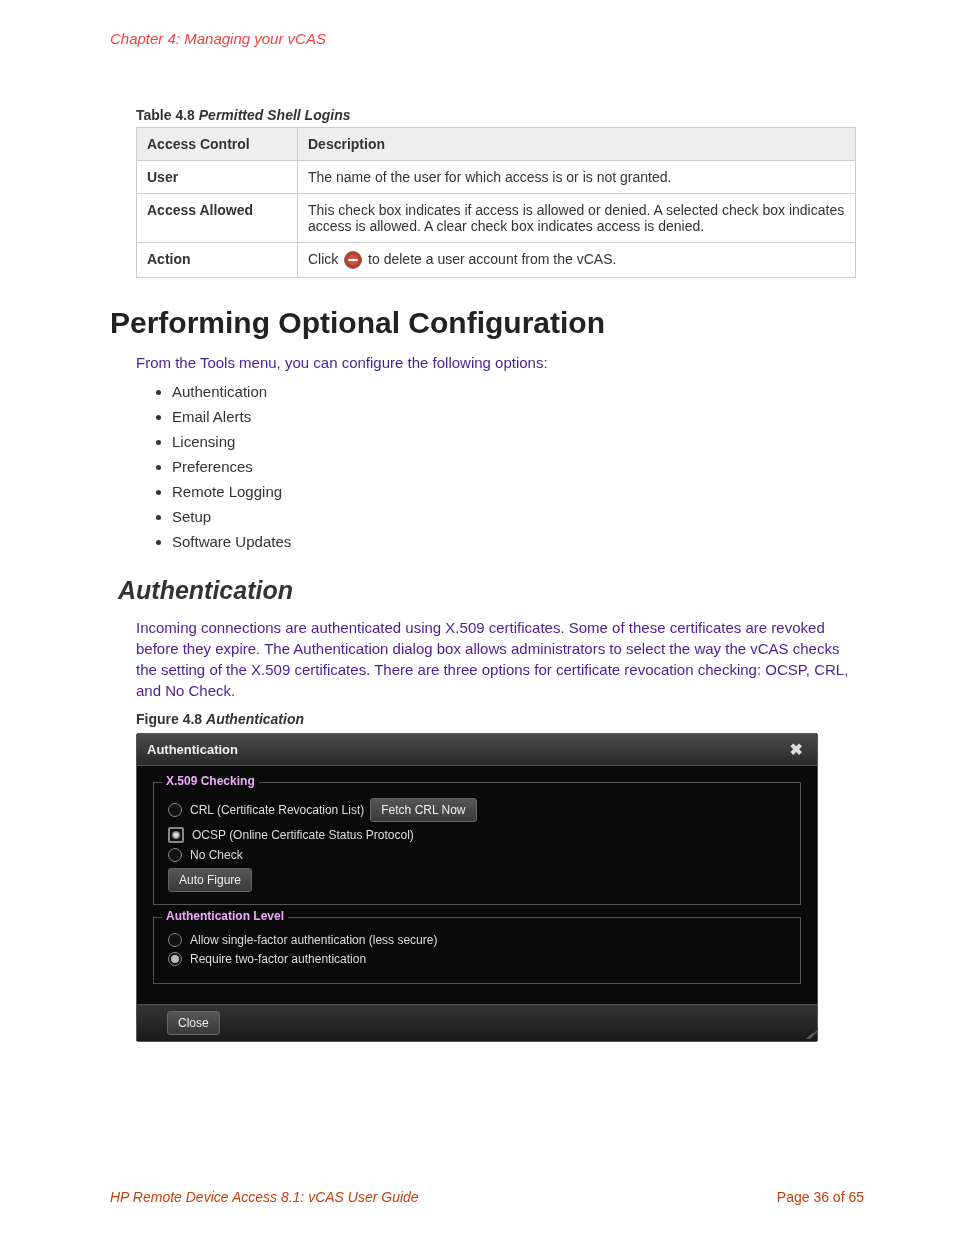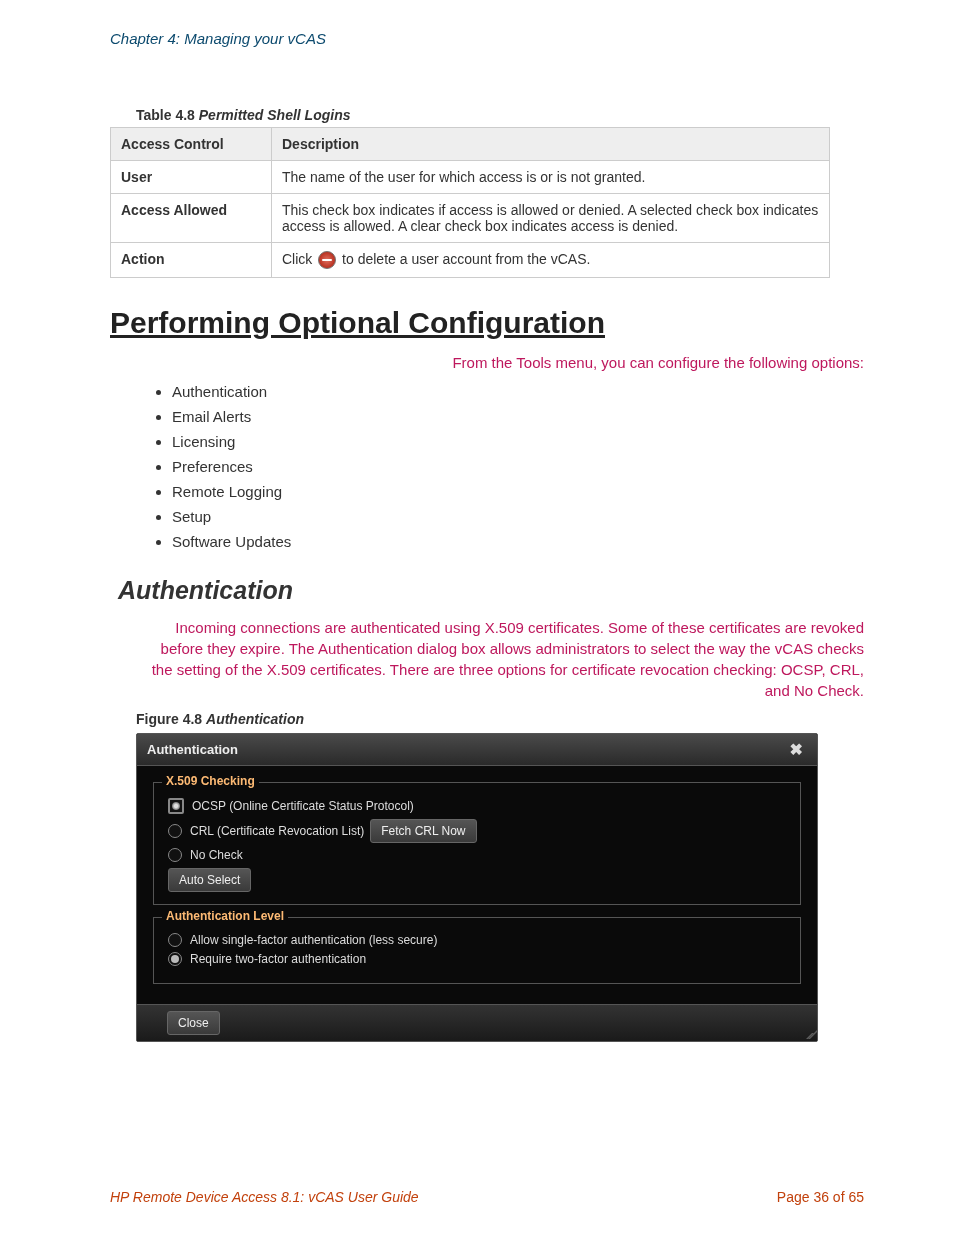--- a/index.html
+++ b/index.html
@@ -18,7 +18,7 @@
     position: relative;
   }
   .chapter-header {
-    color: #0c4a6e;
+    color: #ef4444;
     font-style: italic;
     font-size: 15px;
     margin-bottom: 60px;

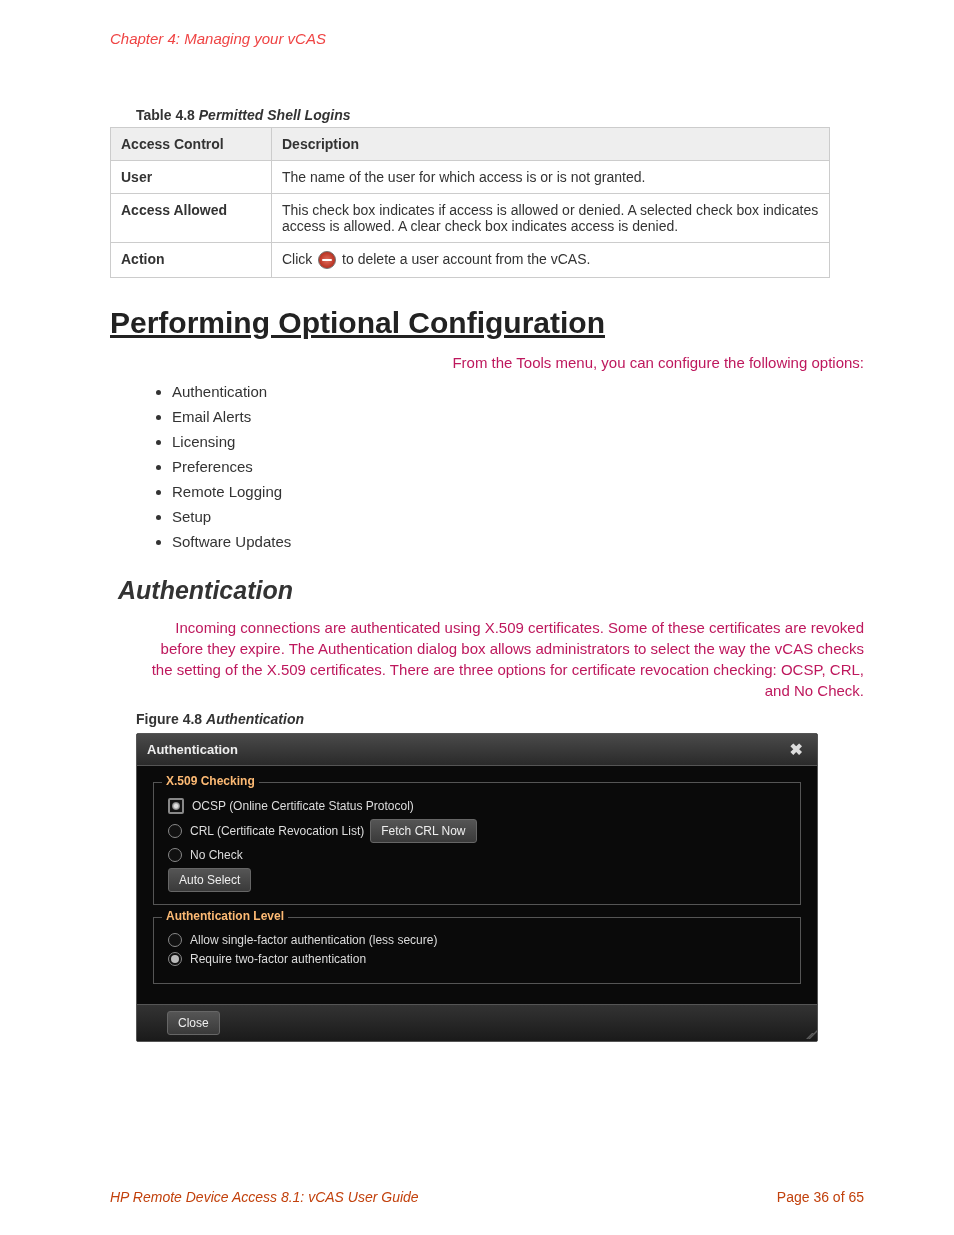--- a/index.html
+++ b/index.html
@@ -32,6 +32,7 @@
   .table-caption .tc-title { font-weight: bold; font-style: italic; }
   table.shell-table {
     border-collapse: collapse;
+    margin-left: 26px;
     width: 720px;
     font-size: 14px;
     border-radius: 13px;

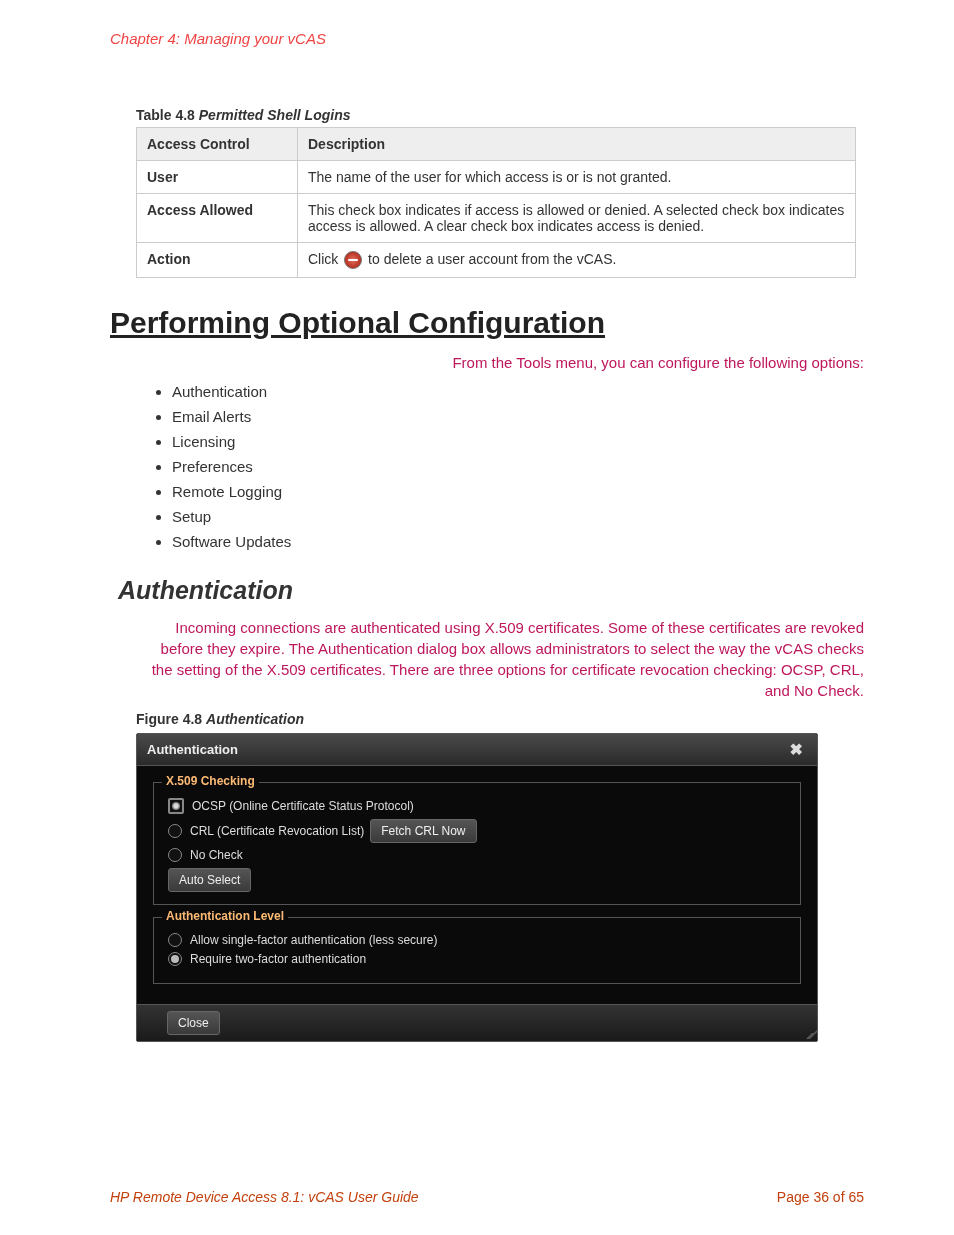--- a/index.html
+++ b/index.html
@@ -72,7 +72,6 @@
     font-size: 30px;
     color: #222;
     margin: 28px 0 12px 0;
-    text-decoration: underline;
   }
   h2.section-h2 {
     font-family: Arial, sans-serif;

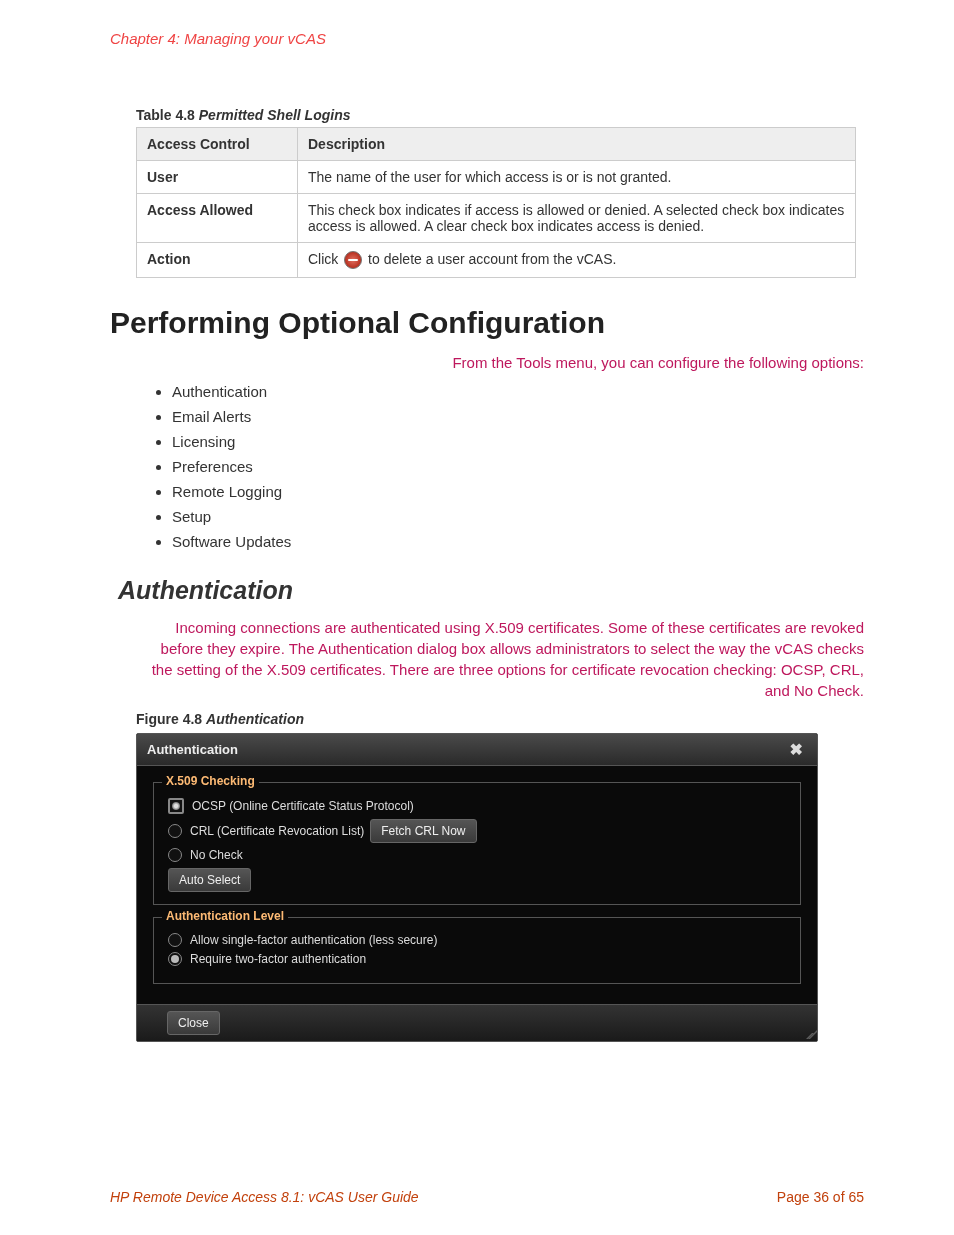--- a/index.html
+++ b/index.html
@@ -85,8 +85,7 @@
     font-size: 15px;
     line-height: 1.4;
     margin: 10px 0 10px 26px;
-    color: #be185d;
-    text-align: right;
+    color: #4c1d95;
   }
   ul.bullet-list {
     margin: 8px 0 8px 40px;

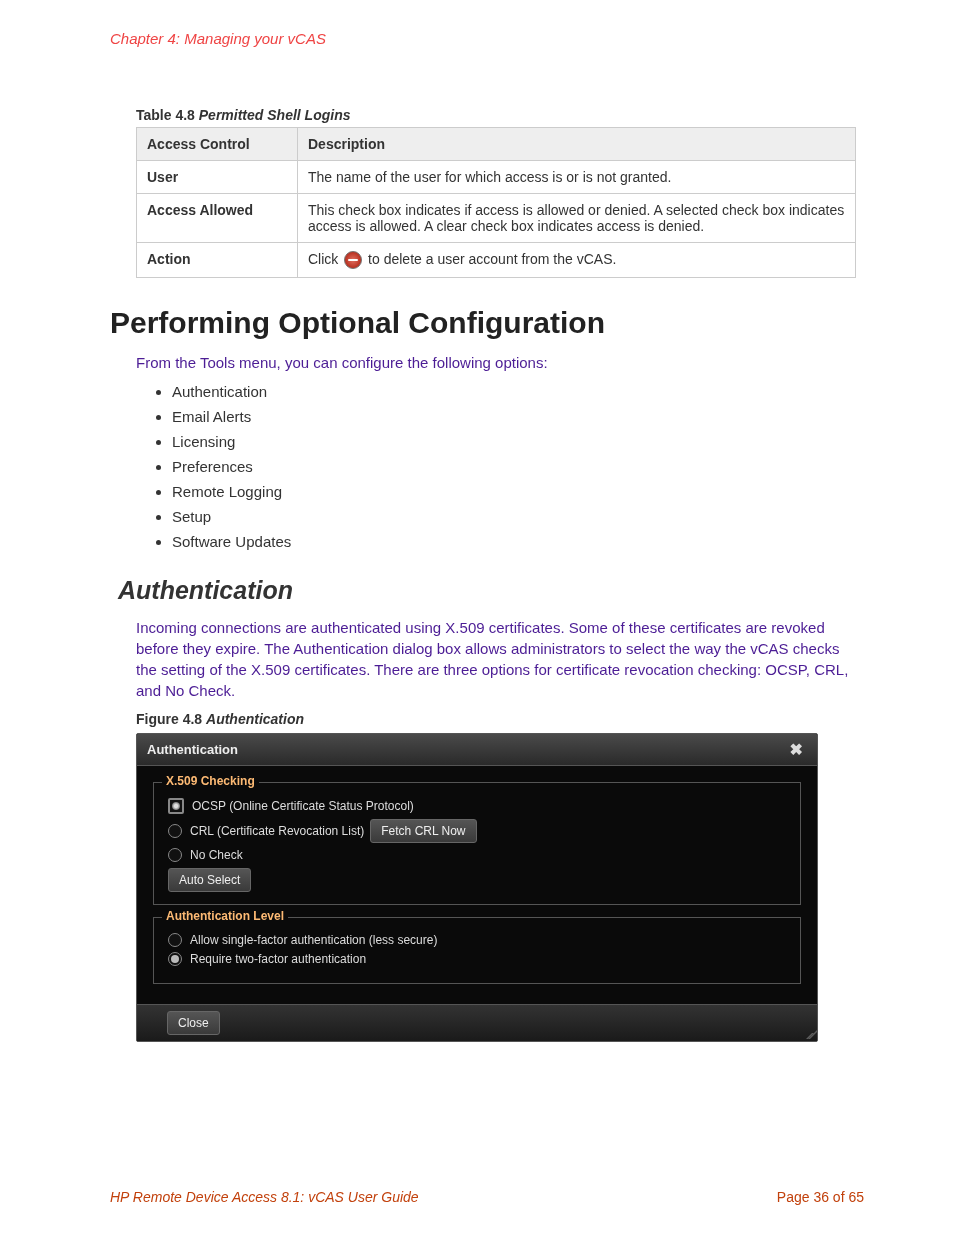--- a/index.html
+++ b/index.html
@@ -145,7 +145,7 @@
     padding: 0 4px;
     font-size: 12px;
     font-weight: bold;
-    color: #fdba74;
+    color: #f0abfc;
   }
   .radio-row {
     display: flex;

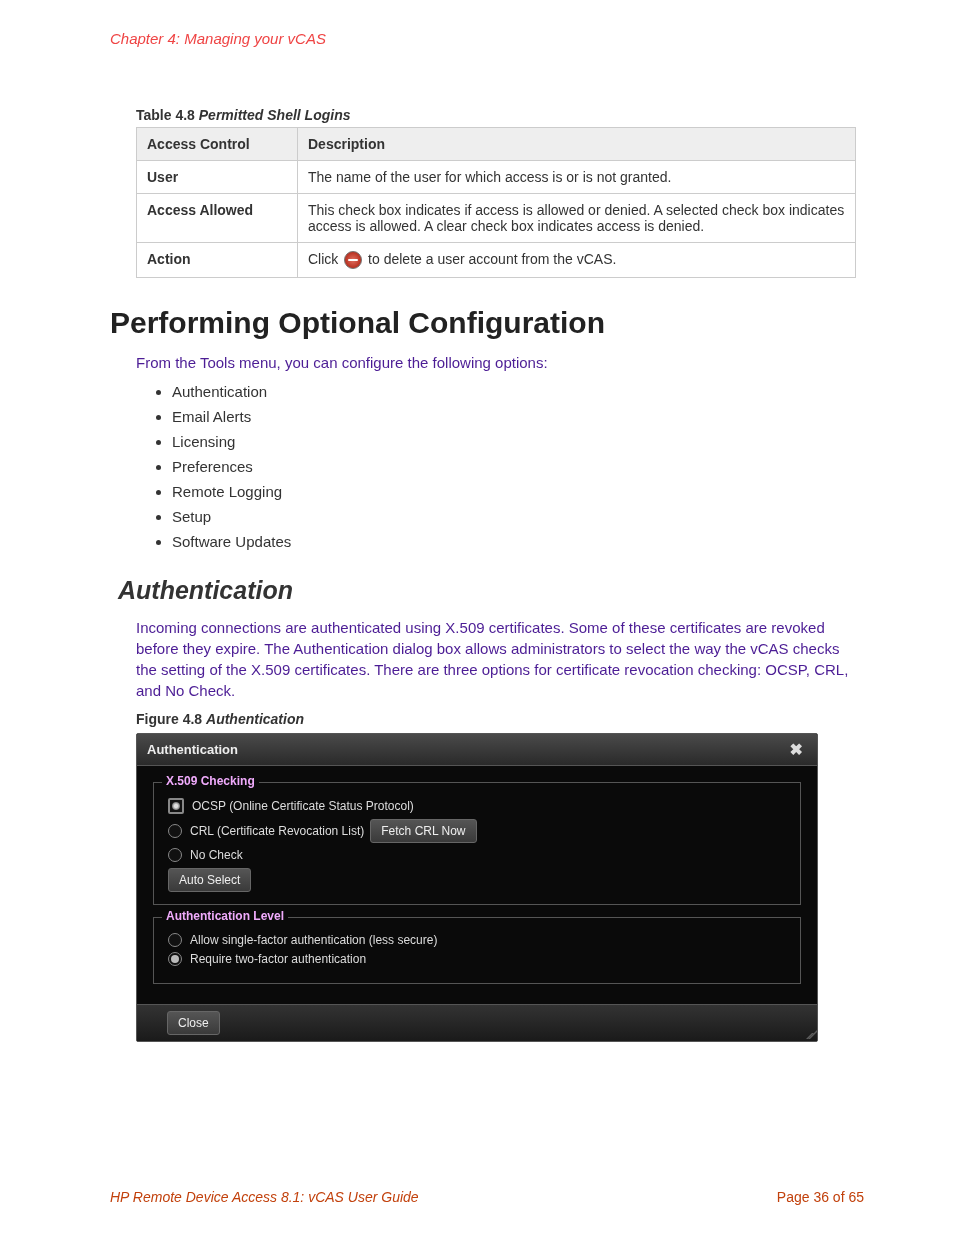--- a/index.html
+++ b/index.html
@@ -289,13 +289,13 @@
       <div class="fieldset">
         <div class="legend">X.509 Checking</div>
         <div class="radio-row">
-          <span class="radio boxed selected"></span>
-          <span>OCSP (Online Certificate Status Protocol)</span>
-        </div>
-        <div class="radio-row">
           <span class="radio"></span>
           <span>CRL (Certificate Revocation List)</span>
           <span class="dlg-btn">Fetch CRL Now</span>
+        </div>
+        <div class="radio-row">
+          <span class="radio boxed selected"></span>
+          <span>OCSP (Online Certificate Status Protocol)</span>
         </div>
         <div class="radio-row">
           <span class="radio"></span>

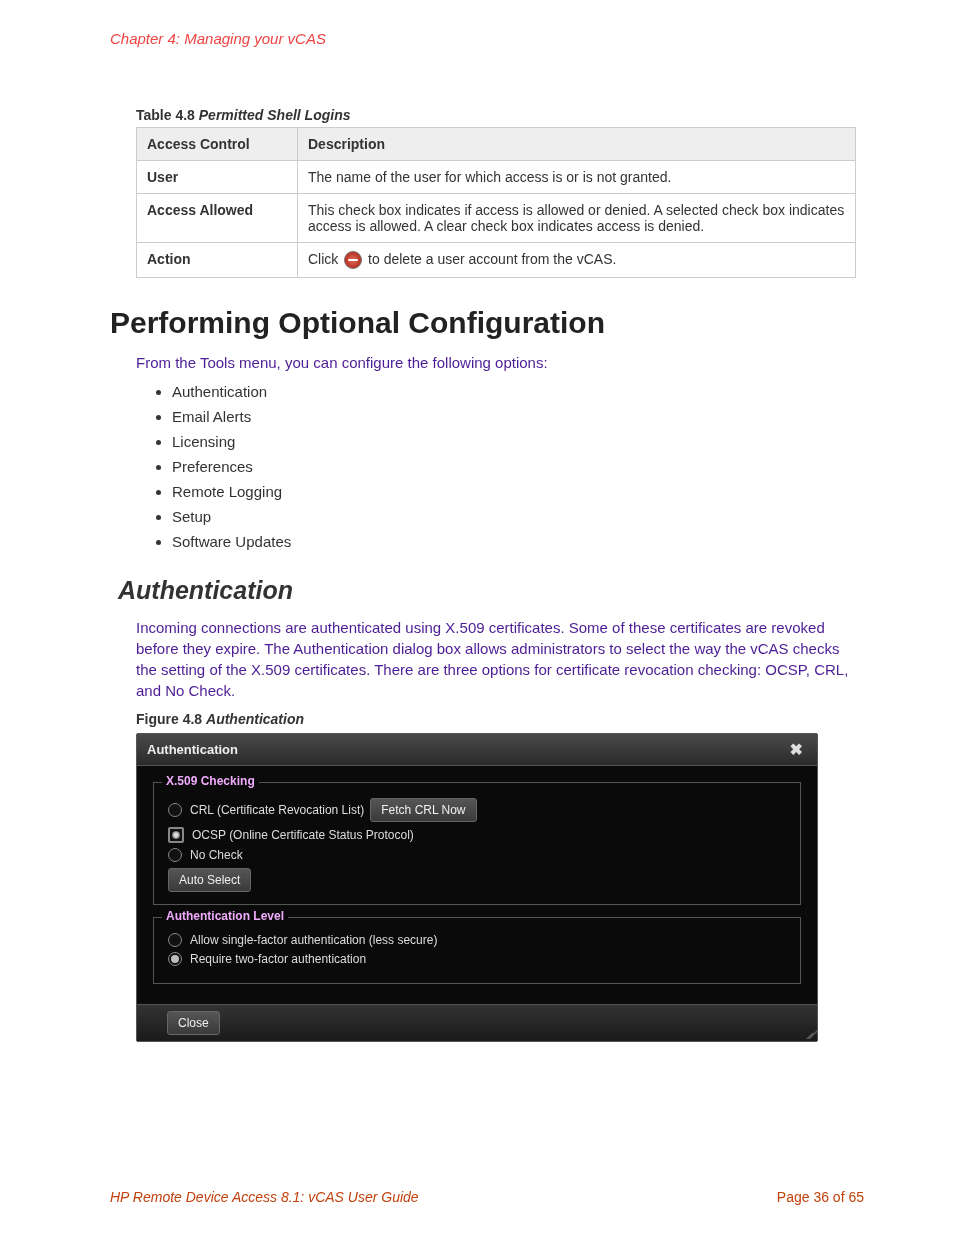--- a/index.html
+++ b/index.html
@@ -302,7 +302,7 @@
           <span>No Check</span>
         </div>
         <div style="margin-top:6px;">
-          <span class="dlg-btn" style="margin-left:0;">Auto Select</span>
+          <span class="dlg-btn" style="margin-left:0;">Auto Figure</span>
         </div>
       </div>
       <div class="fieldset">

